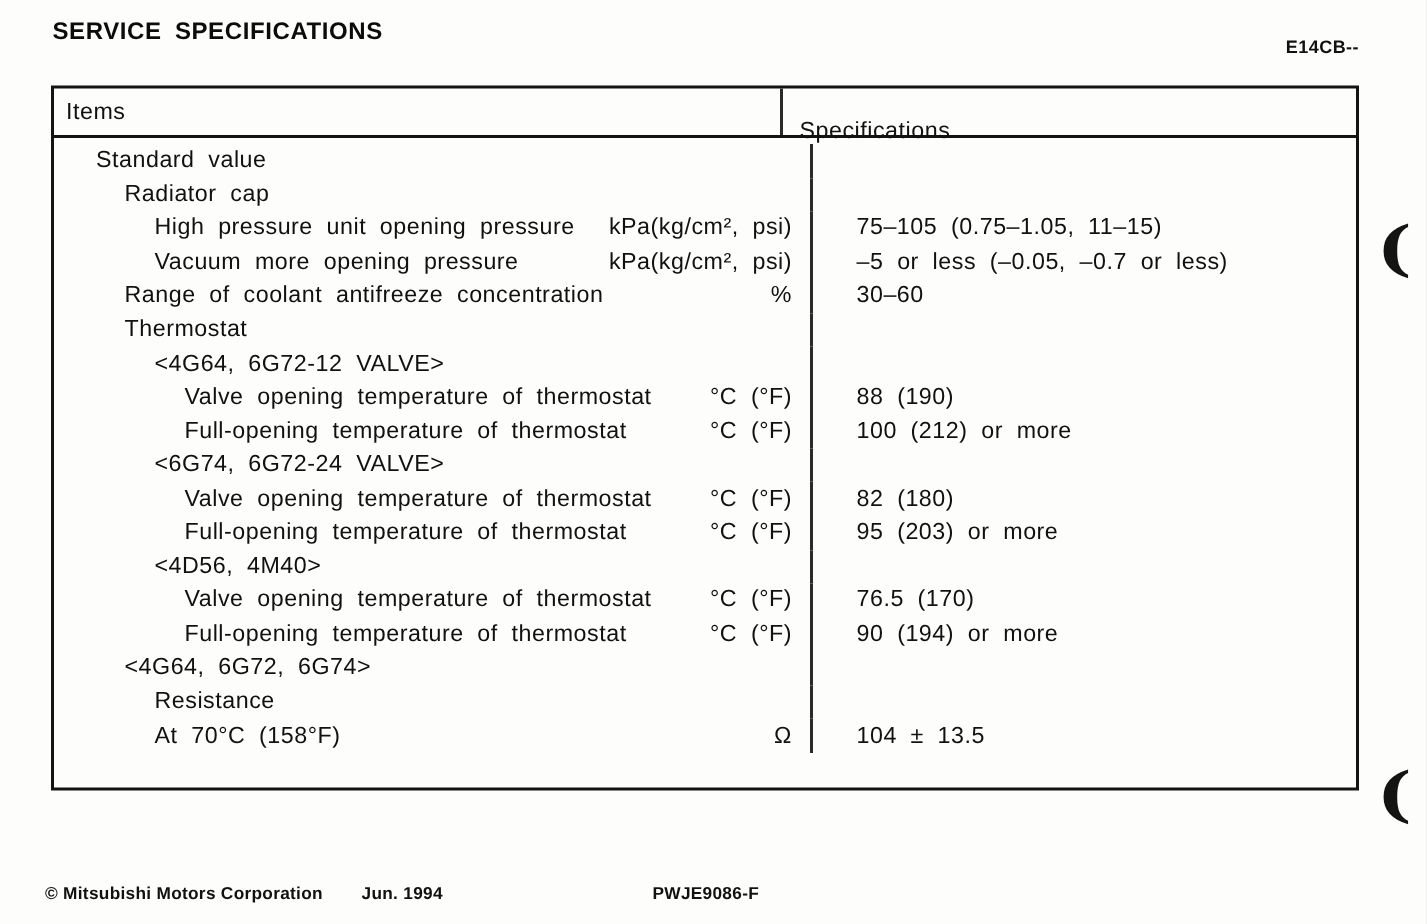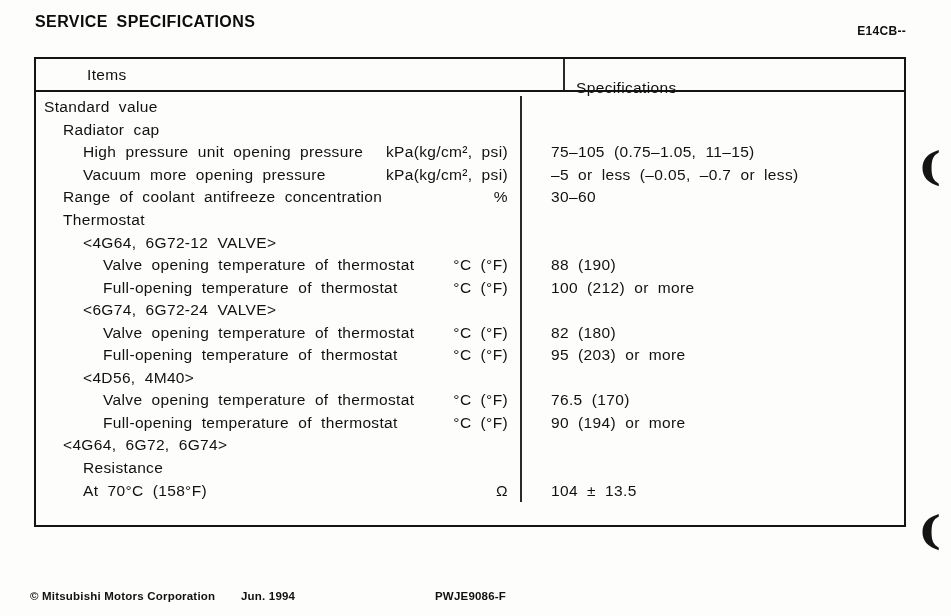--- a/index.html
+++ b/index.html
@@ -34,7 +34,6 @@
     display: flex; height: 33px;
     border-bottom: 2px solid #141414;
     box-sizing: border-box;
-    padding-left: 43px;
   }
   .thead .hcell-left {
     width: 486px; box-sizing: border-box;

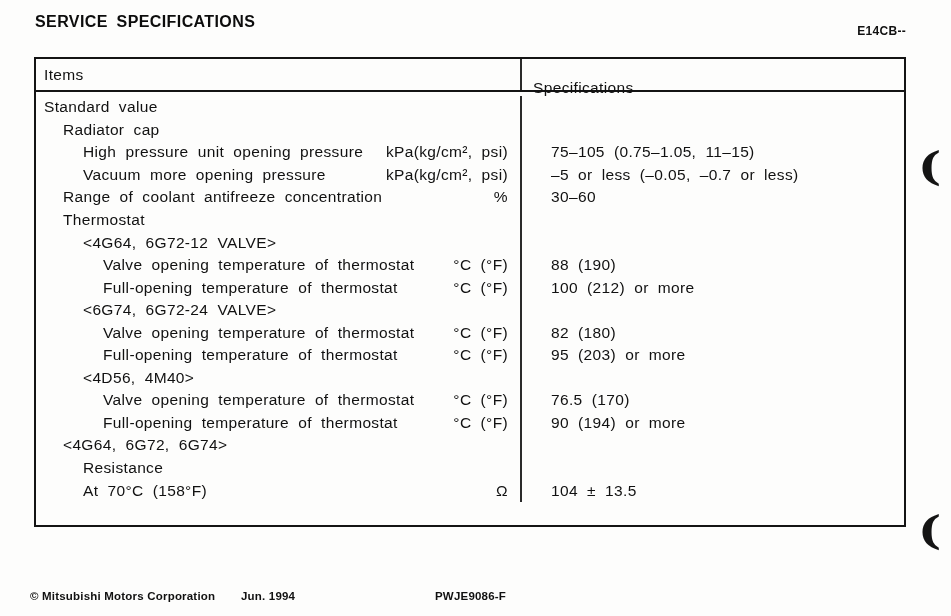--- a/index.html
+++ b/index.html
@@ -41,7 +41,7 @@
     padding: 7px 0 0 8px;
   }
   .thead .hcell-right { flex: 1; padding: 7px 0 0 11px; margin-top: 13px; }
-  .tbody { padding-top: 4px; }
+  .tbody { padding-top: 4px; margin-left: 20px; }
   .trow { display: flex; height: 22.55px; align-items: flex-start; }
   .cell-left {
     width: 486px; box-sizing: border-box;

